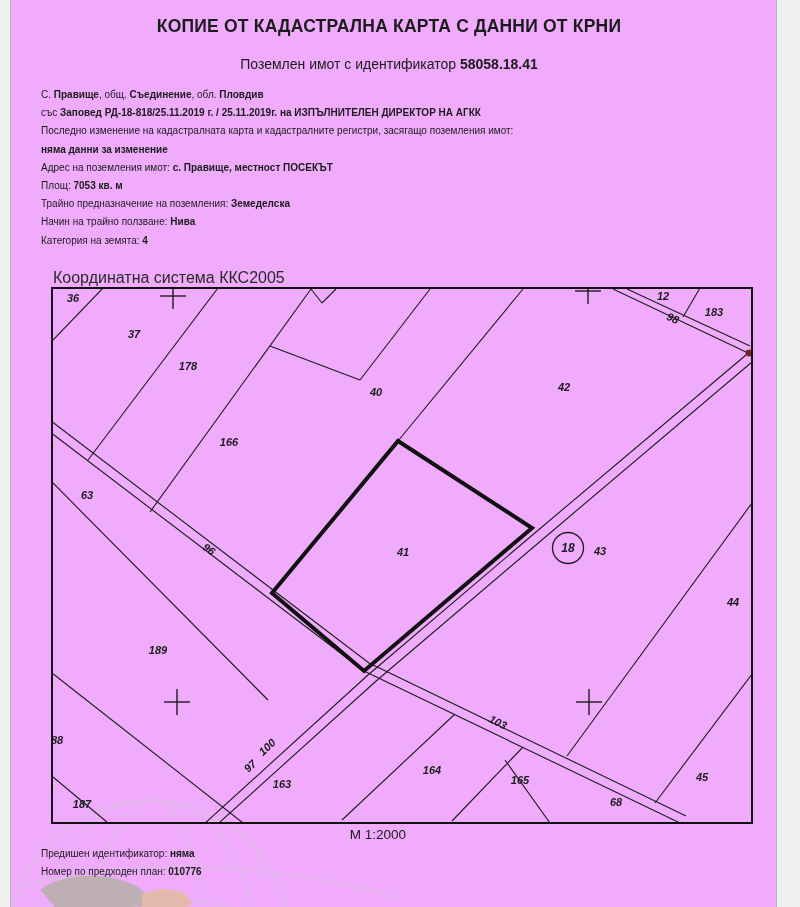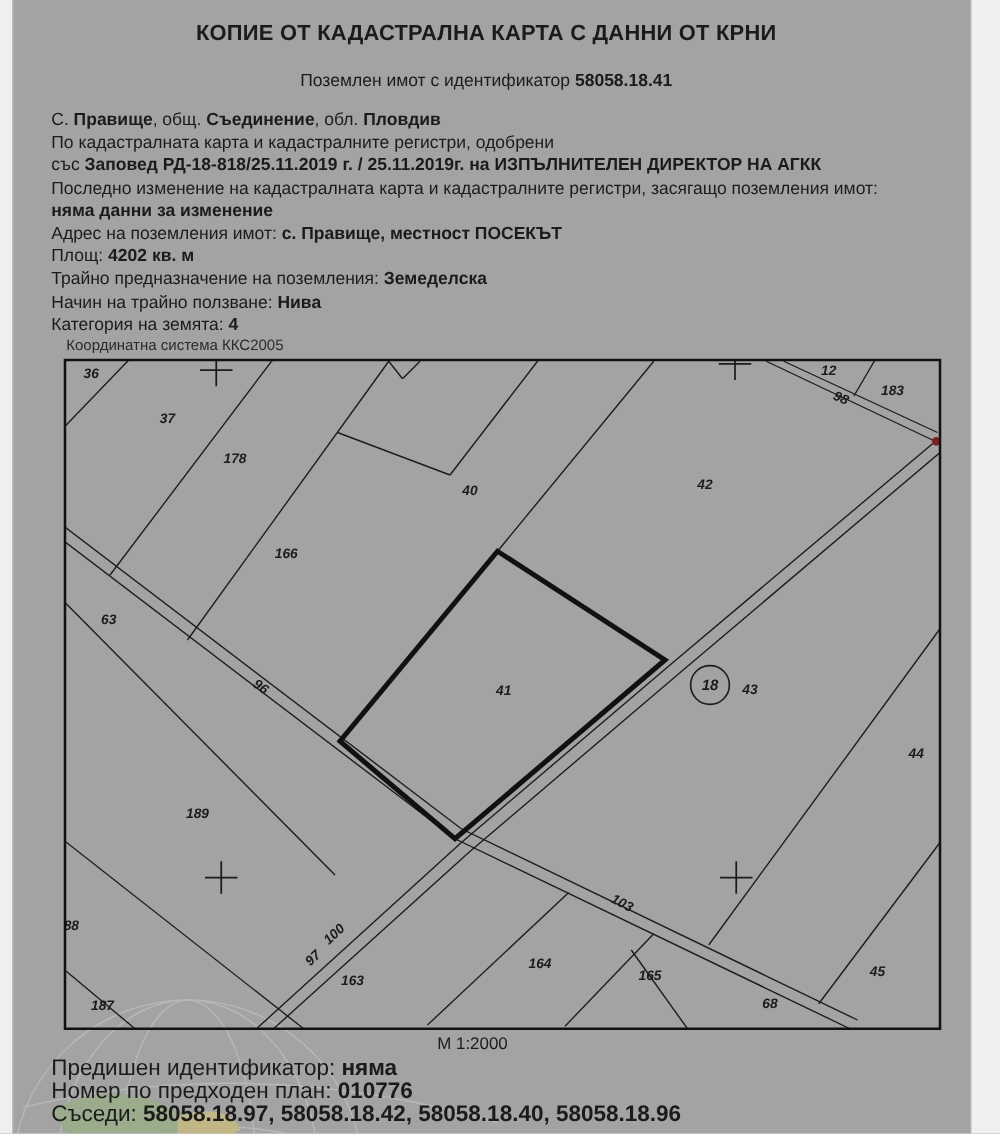--- a/index.html
+++ b/index.html
@@ -3,7 +3,7 @@
 <meta charset="utf-8">
 <style>
   html,body{margin:0;padding:0;background:#e9e9e9;}
-  .page{position:relative;width:800px;height:907px;background:#a3a3a3;overflow:hidden;
+  .page{position:relative;width:800px;height:907px;background:#f0abfc;overflow:hidden;
         font-family:"Liberation Sans",sans-serif;color:#1b1b1b;}
   .edge{position:absolute;top:0;bottom:0;width:1px;background:#b5b5b5;}
   .edge-strip{position:absolute;top:0;bottom:0;background:#efefef;}

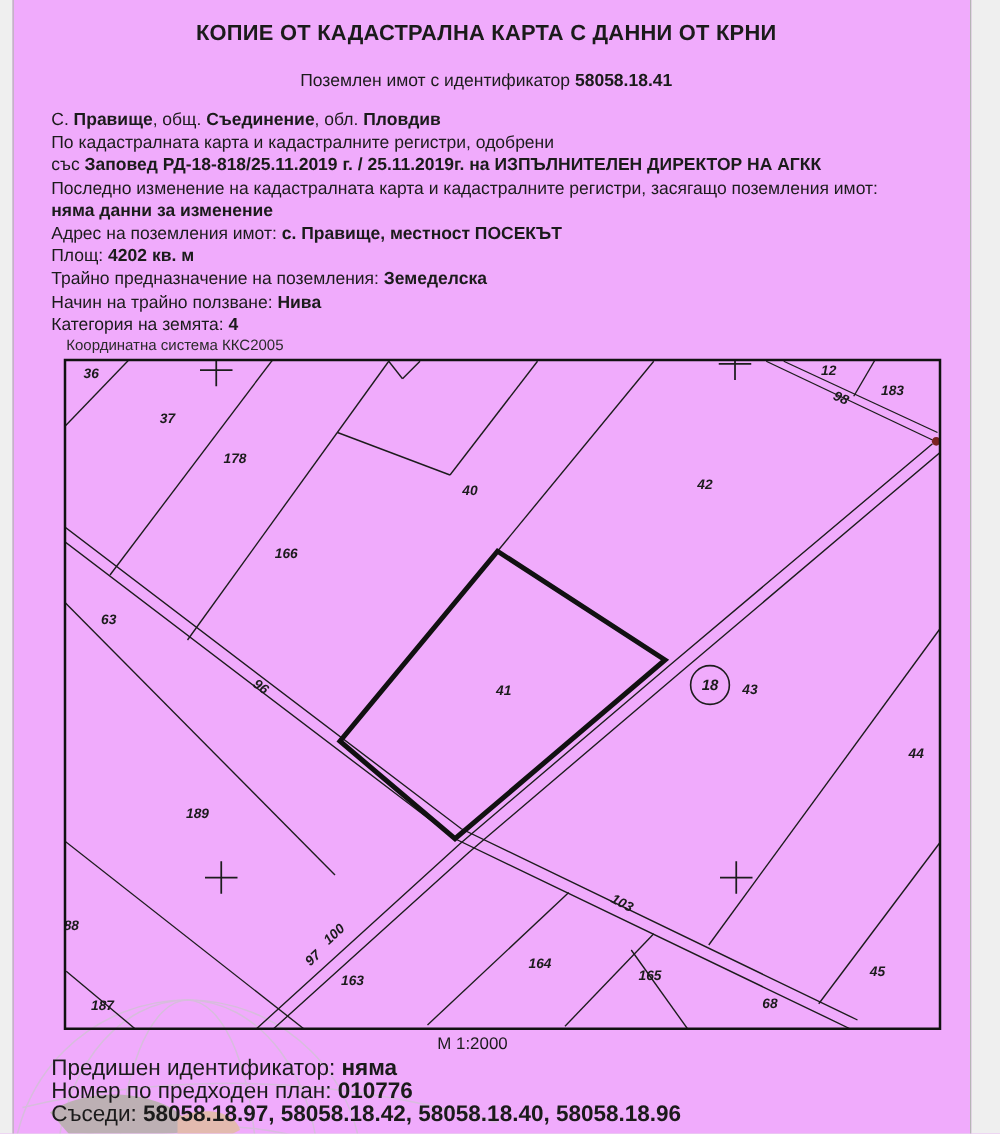--- a/index.html
+++ b/index.html
@@ -10,7 +10,7 @@
   .title{position:absolute;top:16px;left:0;right:22px;text-align:center;
          font-size:17.5px;font-weight:700;letter-spacing:.2px;}
   .subtitle{position:absolute;top:56px;left:0;right:22px;text-align:center;font-size:14px;}
-  .infoblock{position:absolute;top:86px;left:41px;font-size:14px;line-height:18.2px;white-space:nowrap;}
+  .infoblock{position:absolute;top:86px;left:41px;font-size:10px;line-height:18.2px;white-space:nowrap;}
   .infoblock b,.subtitle b,.footerblock b{font-weight:700;}
   .coordsys{position:absolute;top:269px;left:53px;font-size:12px;color:#2a2a2a;}
   .mapsvg{position:absolute;left:0;top:0;width:800px;height:907px;z-index:2;}

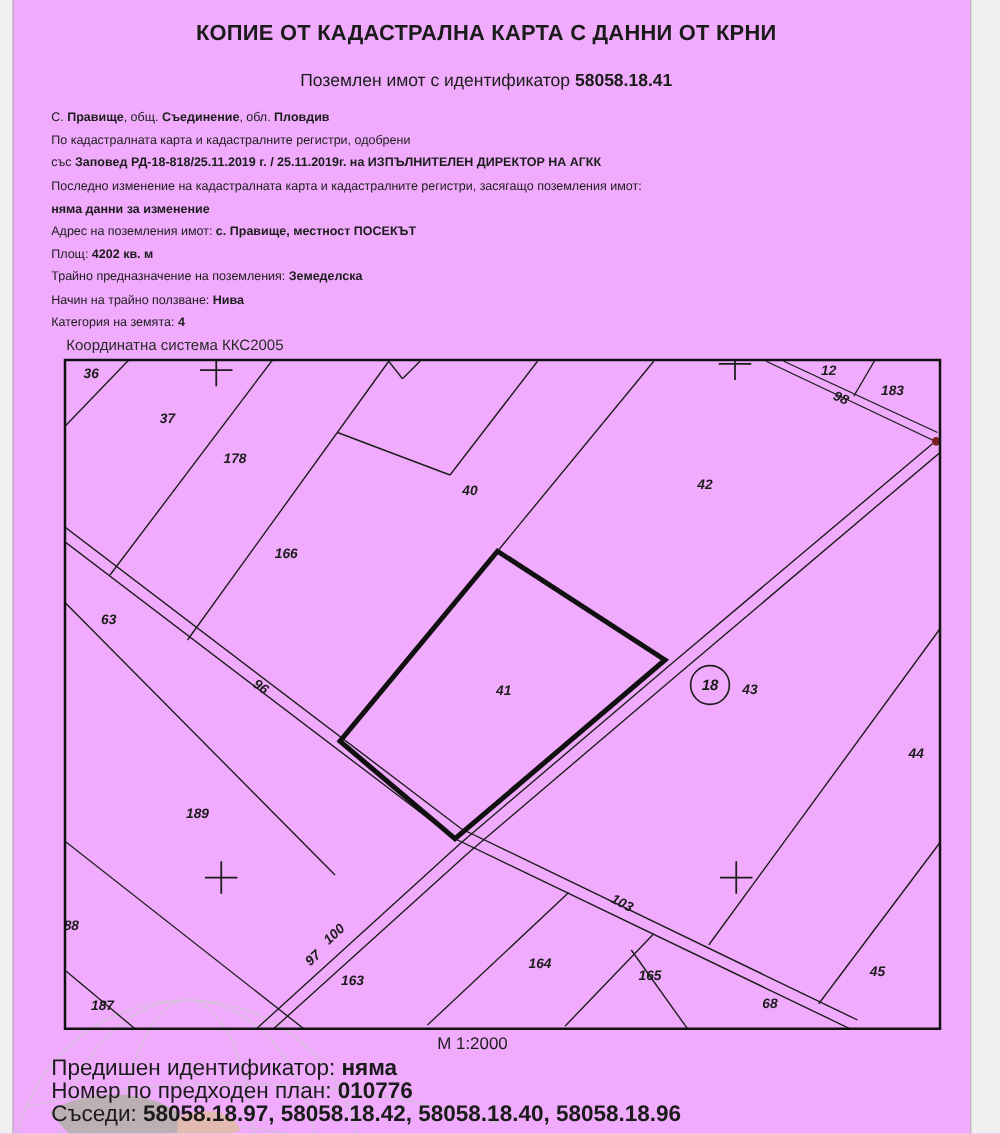--- a/index.html
+++ b/index.html
@@ -38,7 +38,6 @@
 
   <div class="infoblock" id="info-block">
       <div><span>С. </span><b>Правище</b><span>, общ. </span><b>Съединение</b><span>, обл. </span><b>Пловдив</b></div>
-      <div><span>По кадастралната карта и кадастралните регистри, одобрени</span></div>
       <div><span>със </span><b>Заповед РД-18-818/25.11.2019 г. / 25.11.2019г. на ИЗПЪЛНИТЕЛЕН ДИРЕКТОР НА АГКК</b></div>
       <div><span>Последно изменение на кадастралната карта и кадастралните регистри, засягащо поземления имот:</span></div>
       <div><b>няма данни за изменение</b></div>

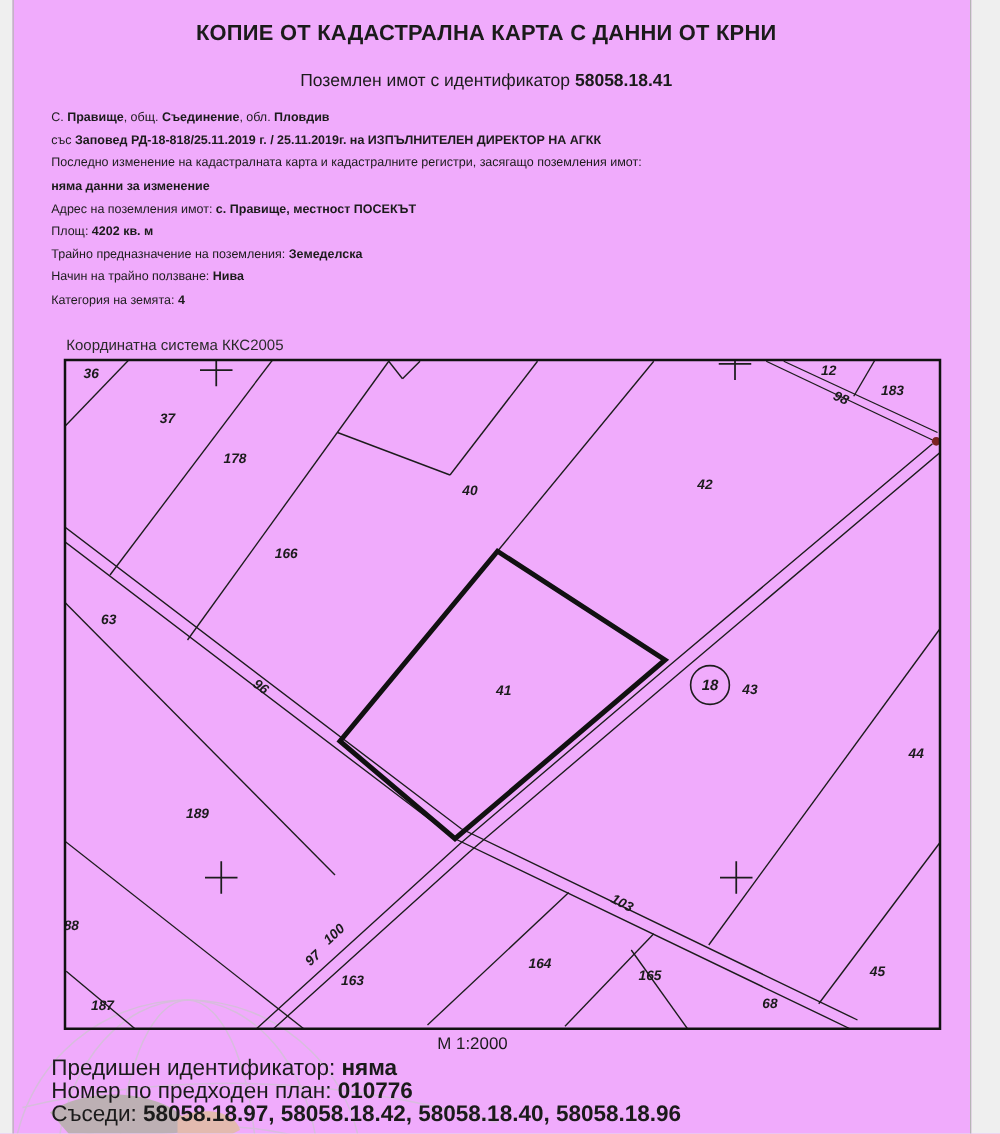--- a/index.html
+++ b/index.html
@@ -42,7 +42,7 @@
       <div><span>Последно изменение на кадастралната карта и кадастралните регистри, засягащо поземления имот:</span></div>
       <div><b>няма данни за изменение</b></div>
       <div><span>Адрес на поземления имот: </span><b>с. Правище, местност ПОСЕКЪТ</b></div>
-      <div><span>Площ: </span><b>4202 кв. м</b></div>
+      <div><span>Площ: </span><b>7053 кв. м</b></div>
       <div><span>Трайно предназначение на поземления: </span><b>Земеделска</b></div>
       <div><span>Начин на трайно ползване: </span><b>Нива</b></div>
       <div><span>Категория на земята: </span><b>4</b></div>

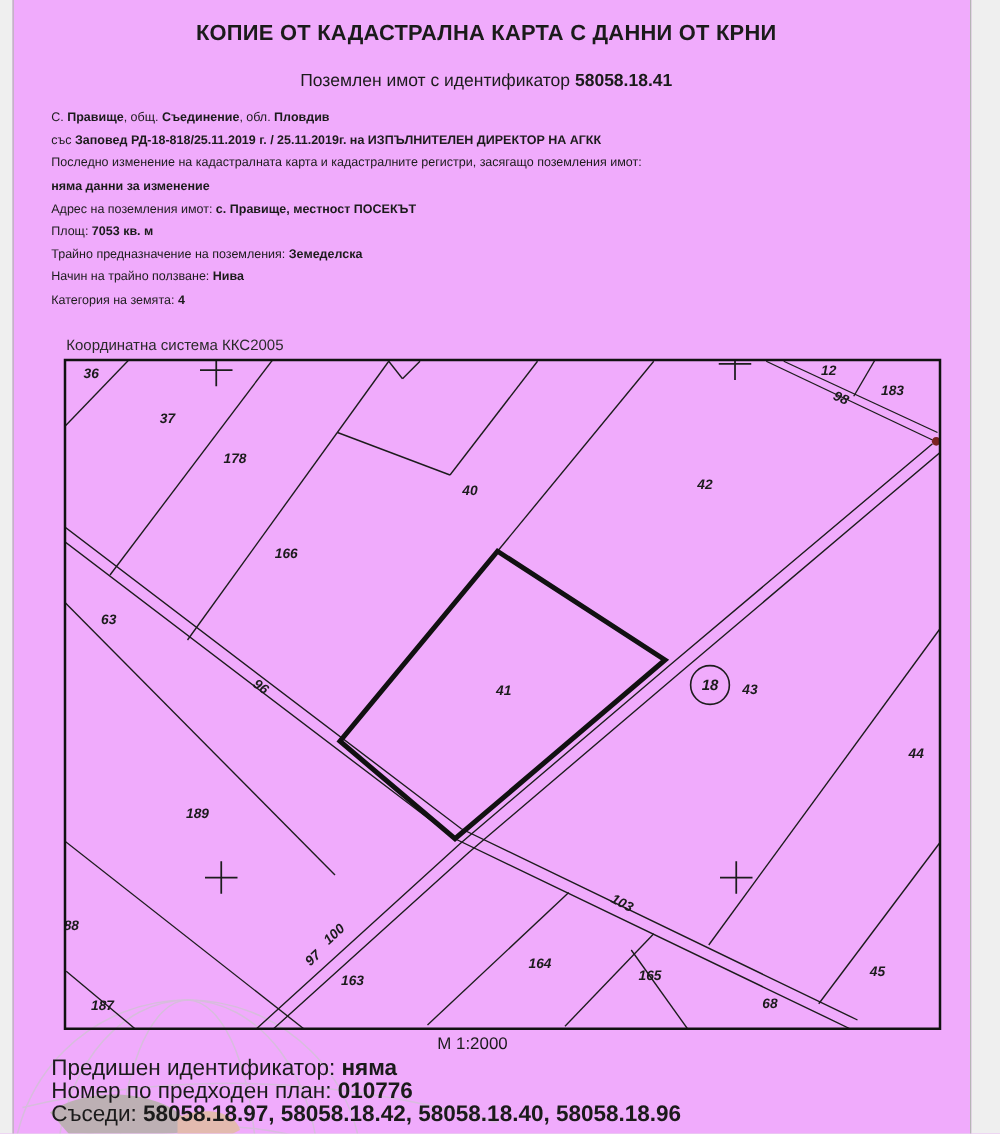--- a/index.html
+++ b/index.html
@@ -12,7 +12,7 @@
   .subtitle{position:absolute;top:56px;left:0;right:22px;text-align:center;font-size:14px;}
   .infoblock{position:absolute;top:86px;left:41px;font-size:10px;line-height:18.2px;white-space:nowrap;}
   .infoblock b,.subtitle b,.footerblock b{font-weight:700;}
-  .coordsys{position:absolute;top:269px;left:53px;font-size:12px;color:#2a2a2a;}
+  .coordsys{position:absolute;top:269px;left:53px;font-size:16px;color:#2a2a2a;}
   .mapsvg{position:absolute;left:0;top:0;width:800px;height:907px;z-index:2;}
   .plbl{font:italic 700 11px "Liberation Sans",sans-serif;fill:#1b1b1b;}
   .clbl{font:italic 700 12px "Liberation Sans",sans-serif;fill:#1b1b1b;}

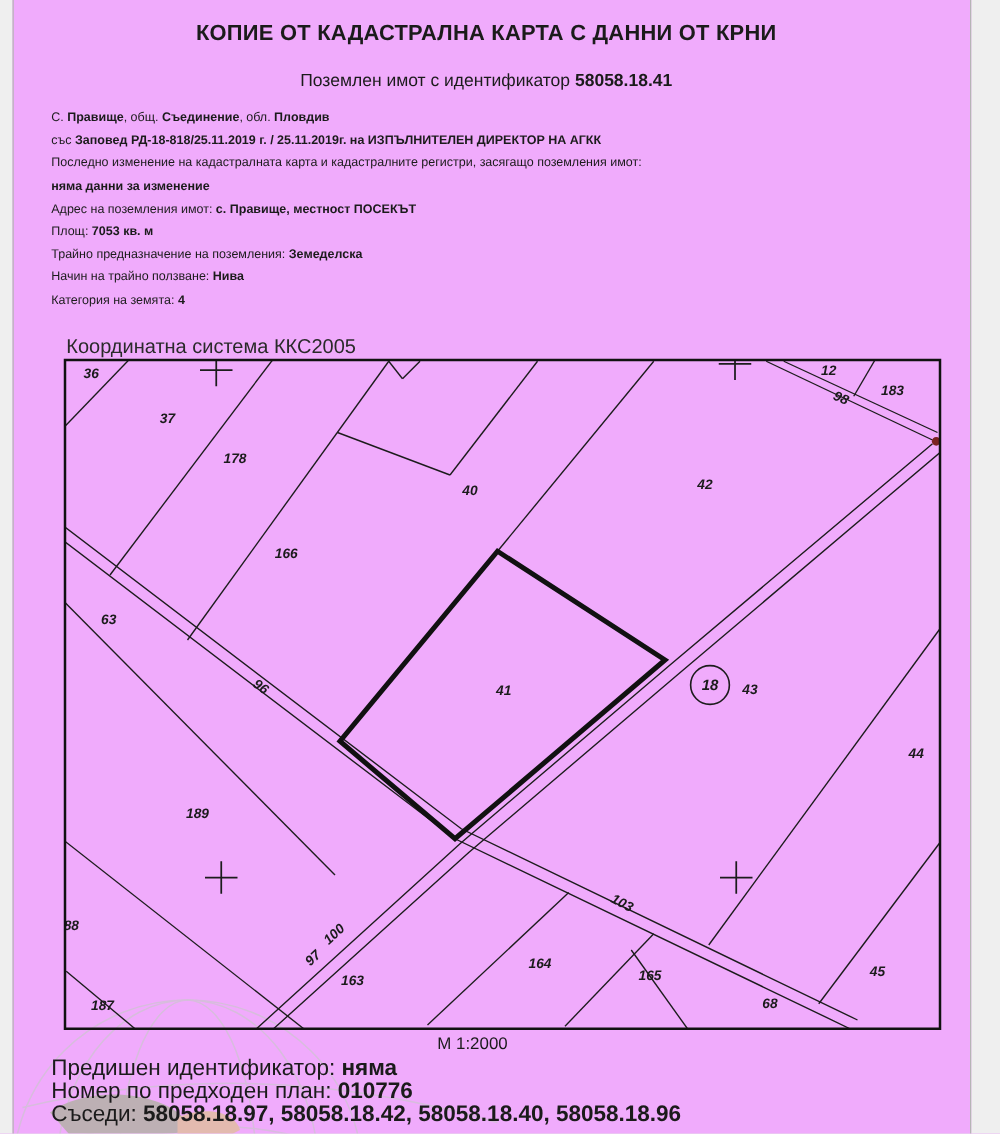--- a/index.html
+++ b/index.html
@@ -18,7 +18,7 @@
   .clbl{font:italic 700 12px "Liberation Sans",sans-serif;fill:#1b1b1b;}
   .scale{position:absolute;top:827px;left:178px;width:400px;text-align:center;
          font-size:13.5px;font-weight:400;z-index:3;}
-  .footerblock{position:absolute;top:845px;left:41px;font-size:18px;line-height:18.4px;z-index:3;white-space:nowrap;}
+  .footerblock{position:absolute;top:845px;left:41px;font-size:10px;line-height:18.4px;z-index:3;white-space:nowrap;}
   .wm{position:absolute;left:0;top:790px;width:430px;height:117px;z-index:1;opacity:.55;}
 </style>
 </head>

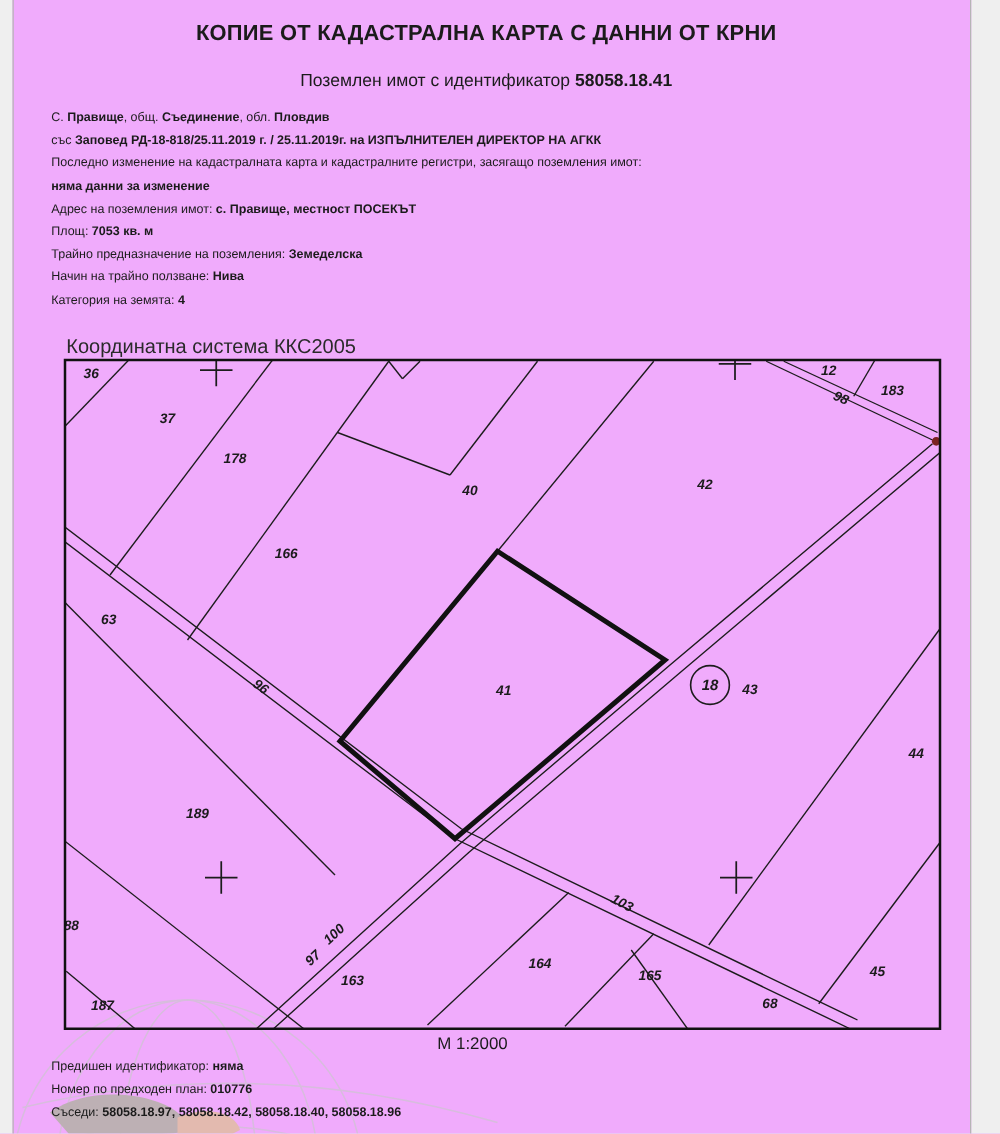--- a/index.html
+++ b/index.html
@@ -136,7 +136,6 @@
   <div class="footerblock" id="footer-block">
       <div><span>Предишен идентификатор: </span><b>няма</b></div>
       <div><span>Номер по предходен план: </span><b>010776</b></div>
-      <div><span>Съседи: </span><b>58058.18.97, 58058.18.42, 58058.18.40, 58058.18.96</b></div>
     </div>
 
 </div>

